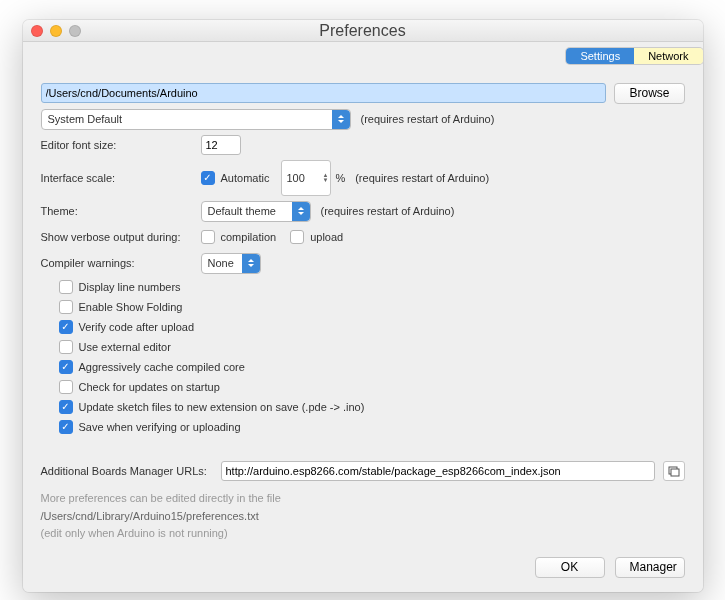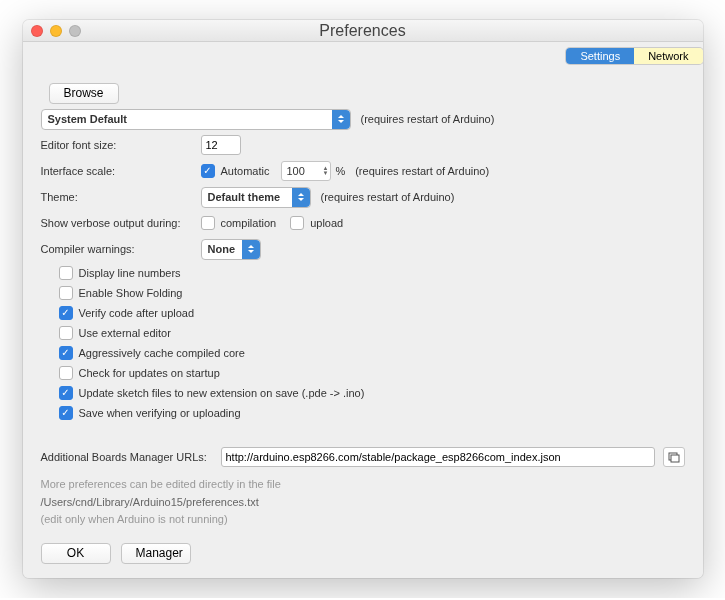--- a/index.html
+++ b/index.html
@@ -142,6 +142,7 @@
   <div class="content">
 
     <div class="row">
+      <input class="input-text input-wide" value="/Users/cnd/Documents/Arduino" style="">
       <div class="gap"></div>
       <button class="btn">Browse</button>
     </div>

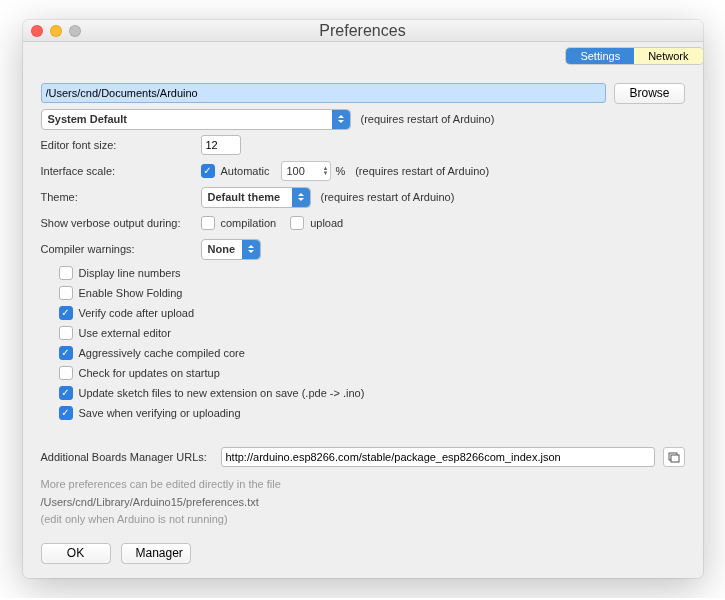--- a/index.html
+++ b/index.html
@@ -69,7 +69,6 @@
   height: 21px;
   padding: 0 0 0 6px;
   position: relative;
-  font-weight: bold;
 }
 .select .sel-arrows {
   width: 18px; height: 100%;

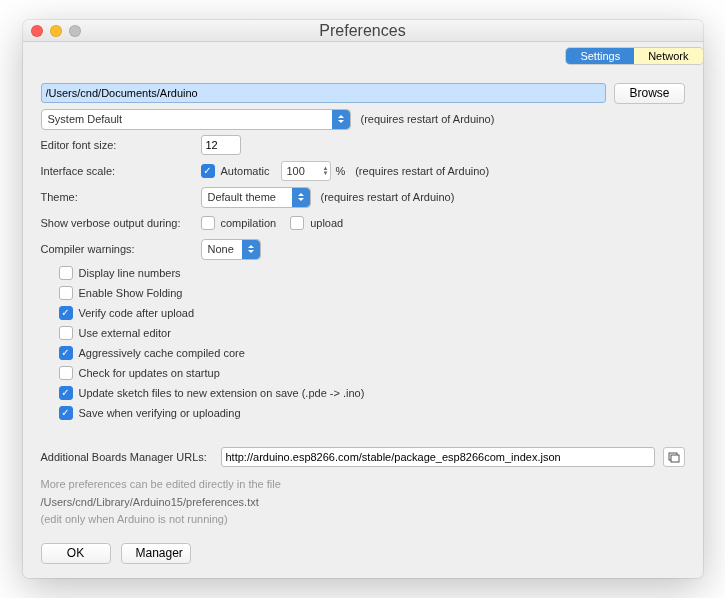--- a/index.html
+++ b/index.html
@@ -89,7 +89,7 @@
 .stepper {
   display: flex; align-items: center;
   background: #fff; border: 1px solid #c5c5c5; border-radius: 3px;
-  height: 20px; padding: 0 2px 0 4px; width: 50px; justify-content: space-between;
+  height: 36px; padding: 0 2px 0 4px; width: 50px; justify-content: space-between;
 }
 .step-btns { display: flex; flex-direction: column; }
 .step-btns span { font-size: 6px; line-height: 5px; color: #666; }

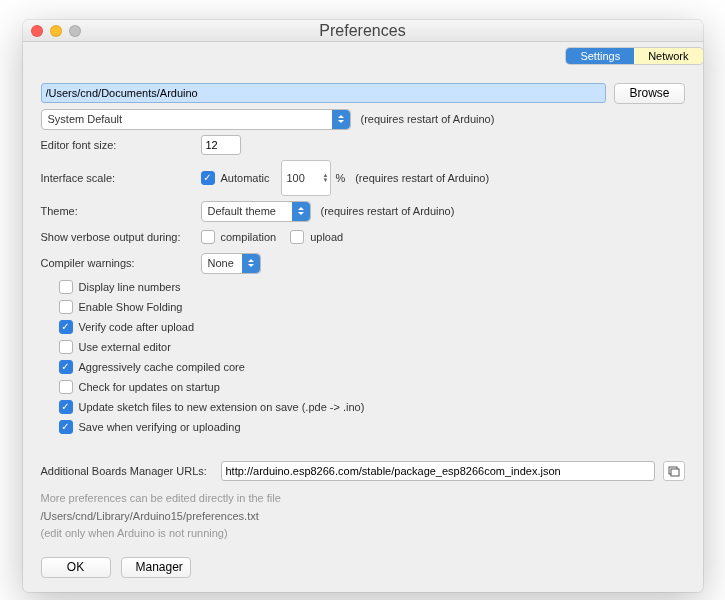--- a/index.html
+++ b/index.html
@@ -107,7 +107,7 @@
 .cblist { padding-left: 18px; }
 .cblist .row { margin: 2px 0; min-height: 18px; }
 .footer-note { color: #999; margin-top: 8px; line-height: 1.6; }
-.btnrow { display: flex; justify-content: flex-start; gap: 10px; margin-top: 14px; }
+.btnrow { display: flex; justify-content: flex-end; gap: 10px; margin-top: 14px; }
 .iconbtn {
   width: 22px; height: 20px;
   border: 1px solid #c5c5c5; border-radius: 3px;

